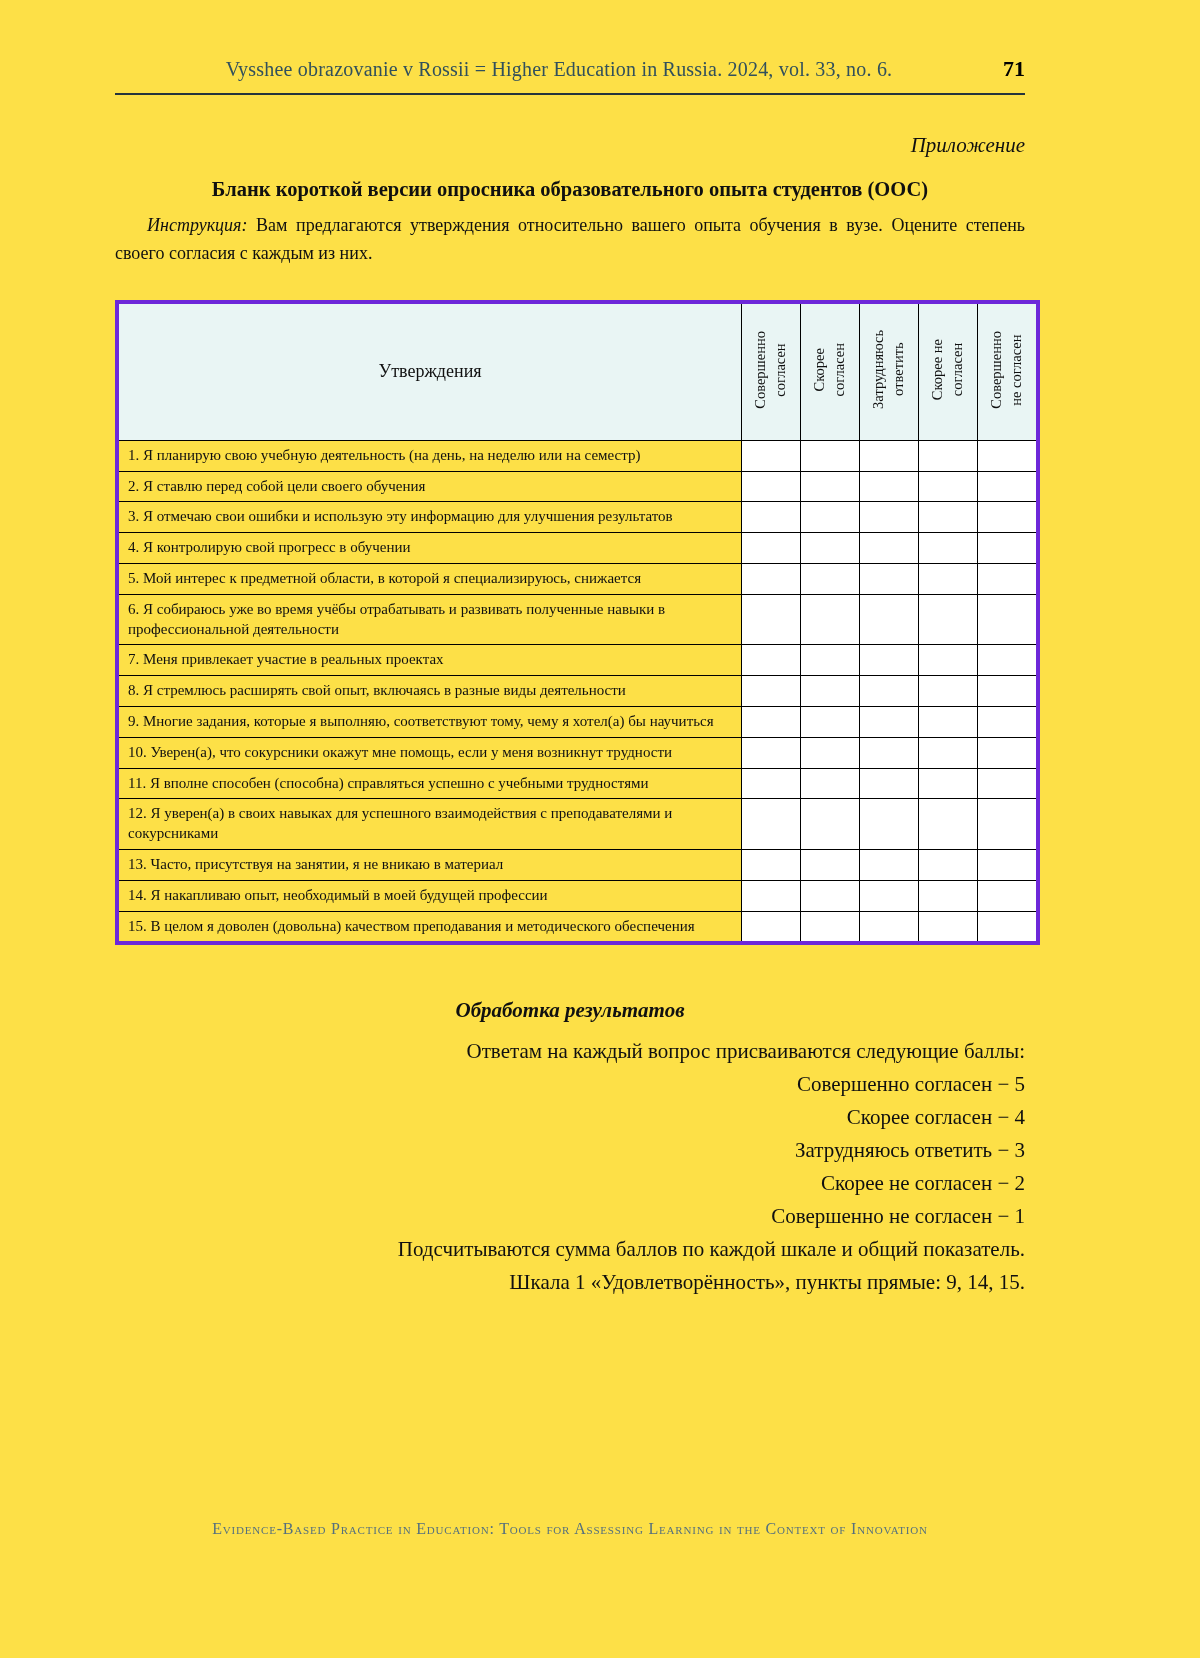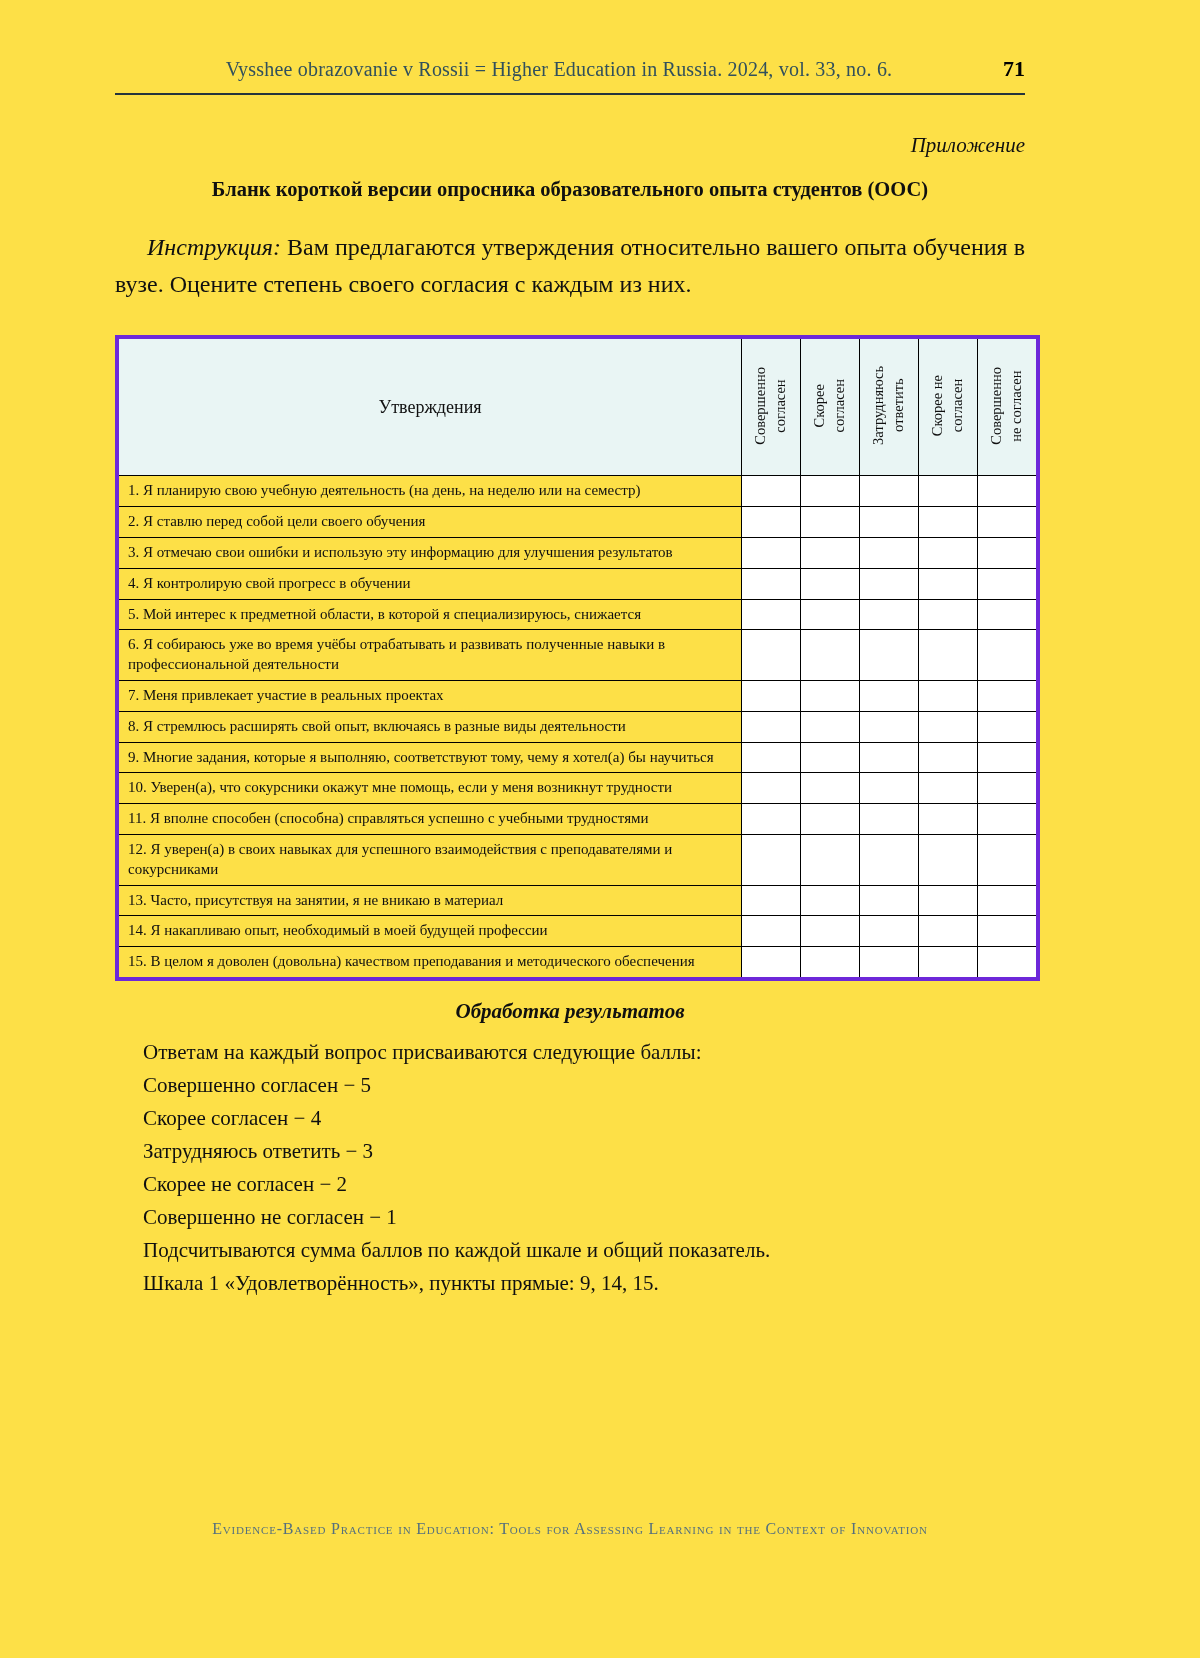--- a/index.html
+++ b/index.html
@@ -66,8 +66,8 @@
 
   
   .instruction {
-    margin-top: 28px;
-    font-size: 24px;
+    margin-top: 11px;
+    font-size: 18px;
     line-height: 1.55;
     text-align: justify;
     text-indent: 32px;

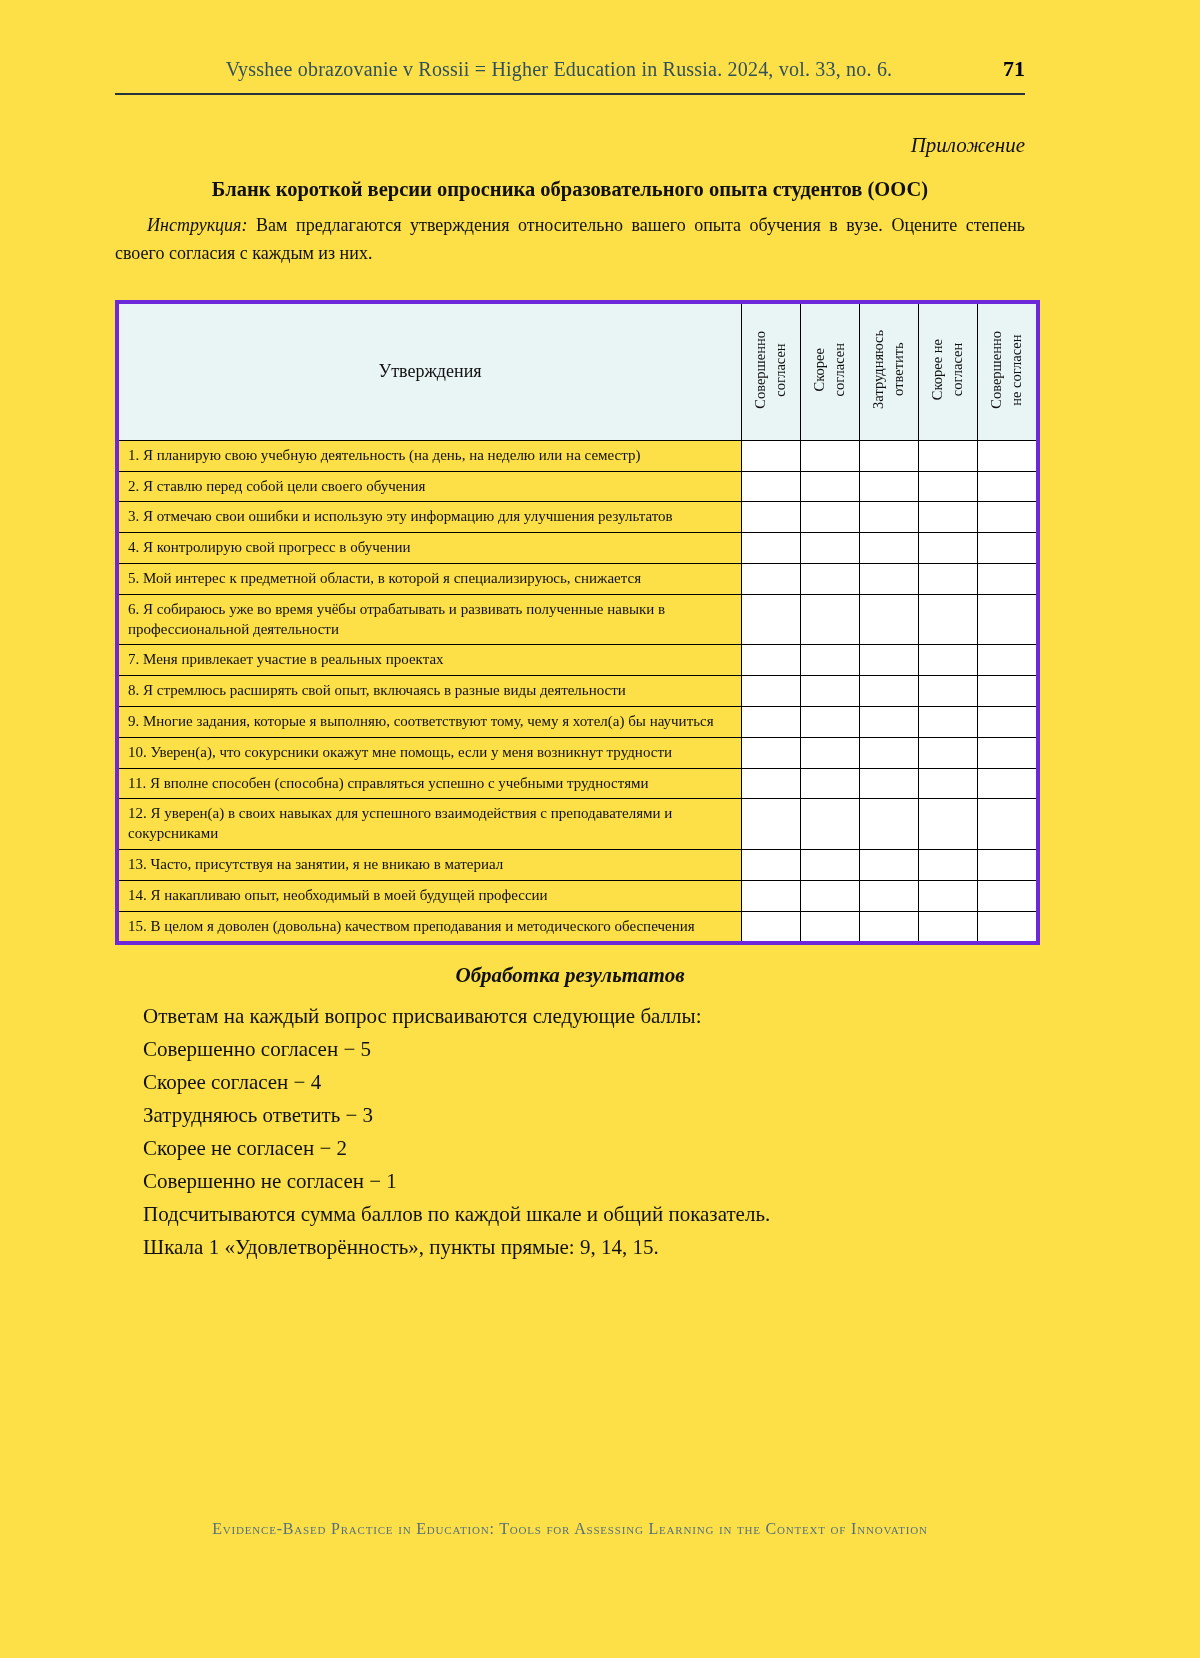--- a/index.html
+++ b/index.html
@@ -125,7 +125,7 @@
 
   
   .results-heading {
-    margin-top: 18px;
+    margin-top: 53px;
     text-align: center;
     font-weight: bold;
     font-style: italic;

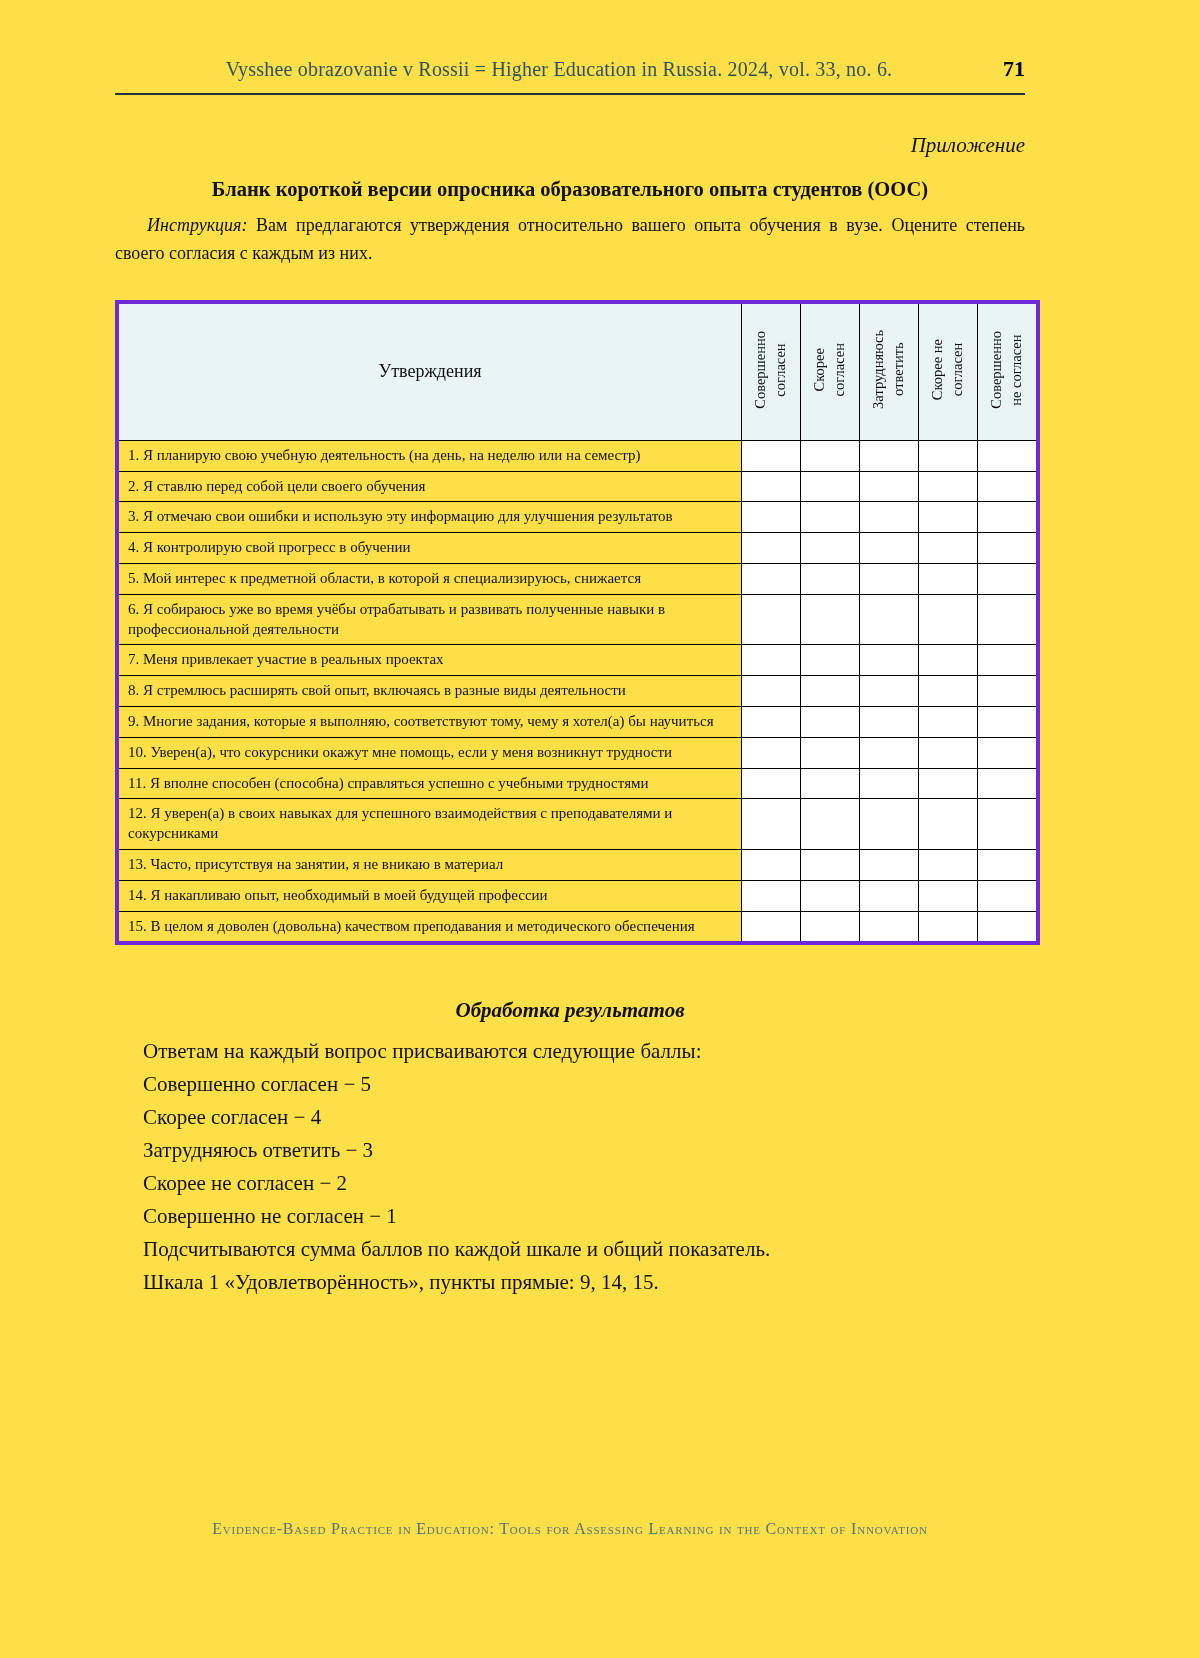--- a/index.html
+++ b/index.html
@@ -138,6 +138,7 @@
   }
   .result-line {
     line-height: 1.57;
+    text-align: right;
   }
 
   

